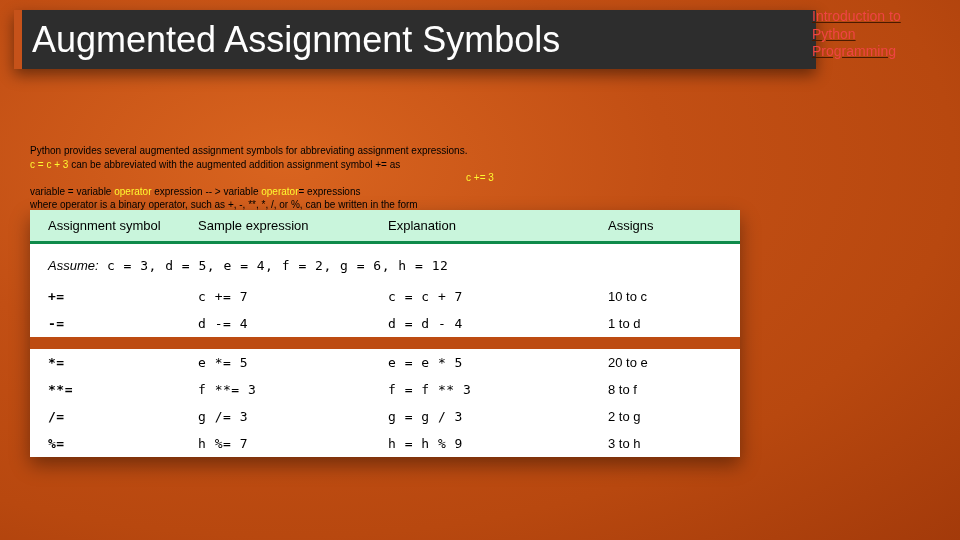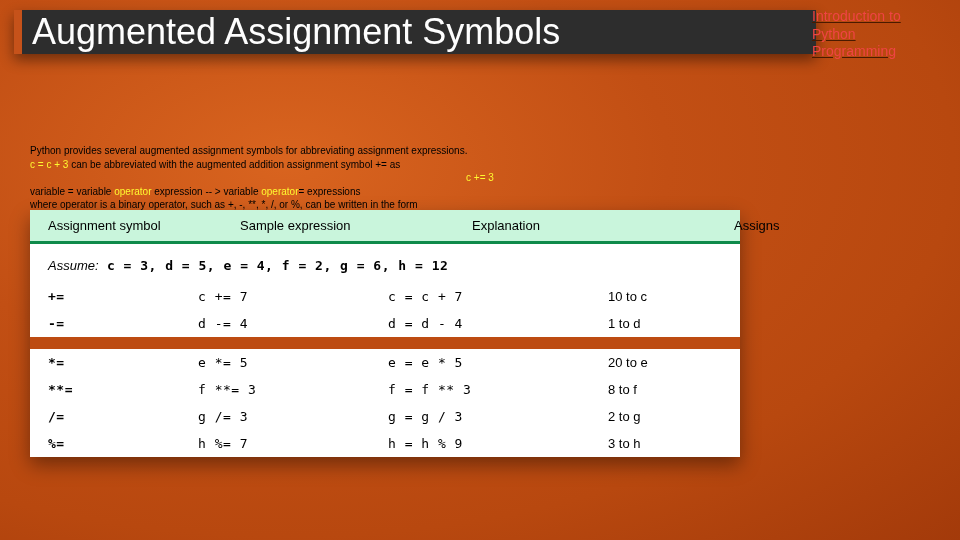--- a/index.html
+++ b/index.html
@@ -14,7 +14,7 @@
     top: 10px;
     left: 14px;
     width: 802px;
-    height: 44px;
+    height: 59px;
     background: #2d2d2d;
     box-shadow: 0 6px 14px rgba(0,0,0,0.45);
     display: flex;

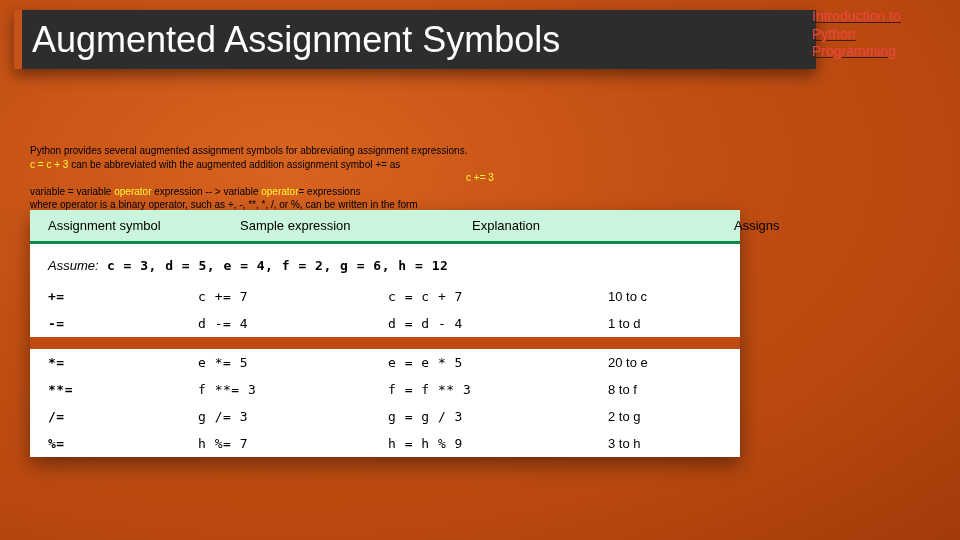--- a/index.html
+++ b/index.html
@@ -74,7 +74,6 @@
     grid-template-columns: 150px 190px 220px 150px;
     padding: 8px 18px;
     font-size: 13px;
-    gap: 42px;
   }
   .assume-row {
     padding: 14px 18px 10px;

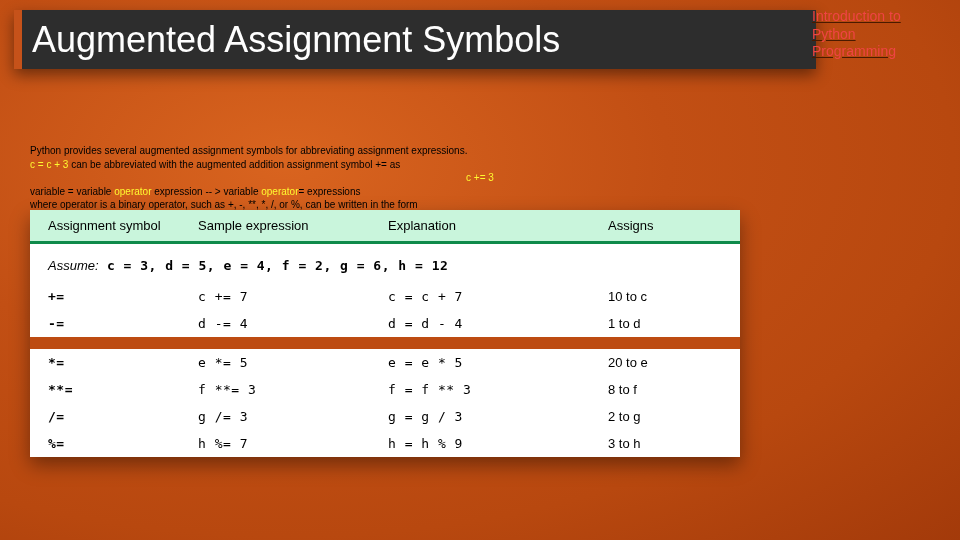--- a/index.html
+++ b/index.html
@@ -80,7 +80,7 @@
     font-size: 13px;
     font-style: italic;
   }
-  .assume-row .code { font-family: "Consolas", monospace; font-style: normal; font-weight: bold; letter-spacing: 0.5px; }
+  .assume-row .code { font-family: "Consolas", monospace; font-style: normal; font-weight: normal; letter-spacing: 0.5px; }
   .data-row {
     display: grid;
     grid-template-columns: 150px 190px 220px 150px;

